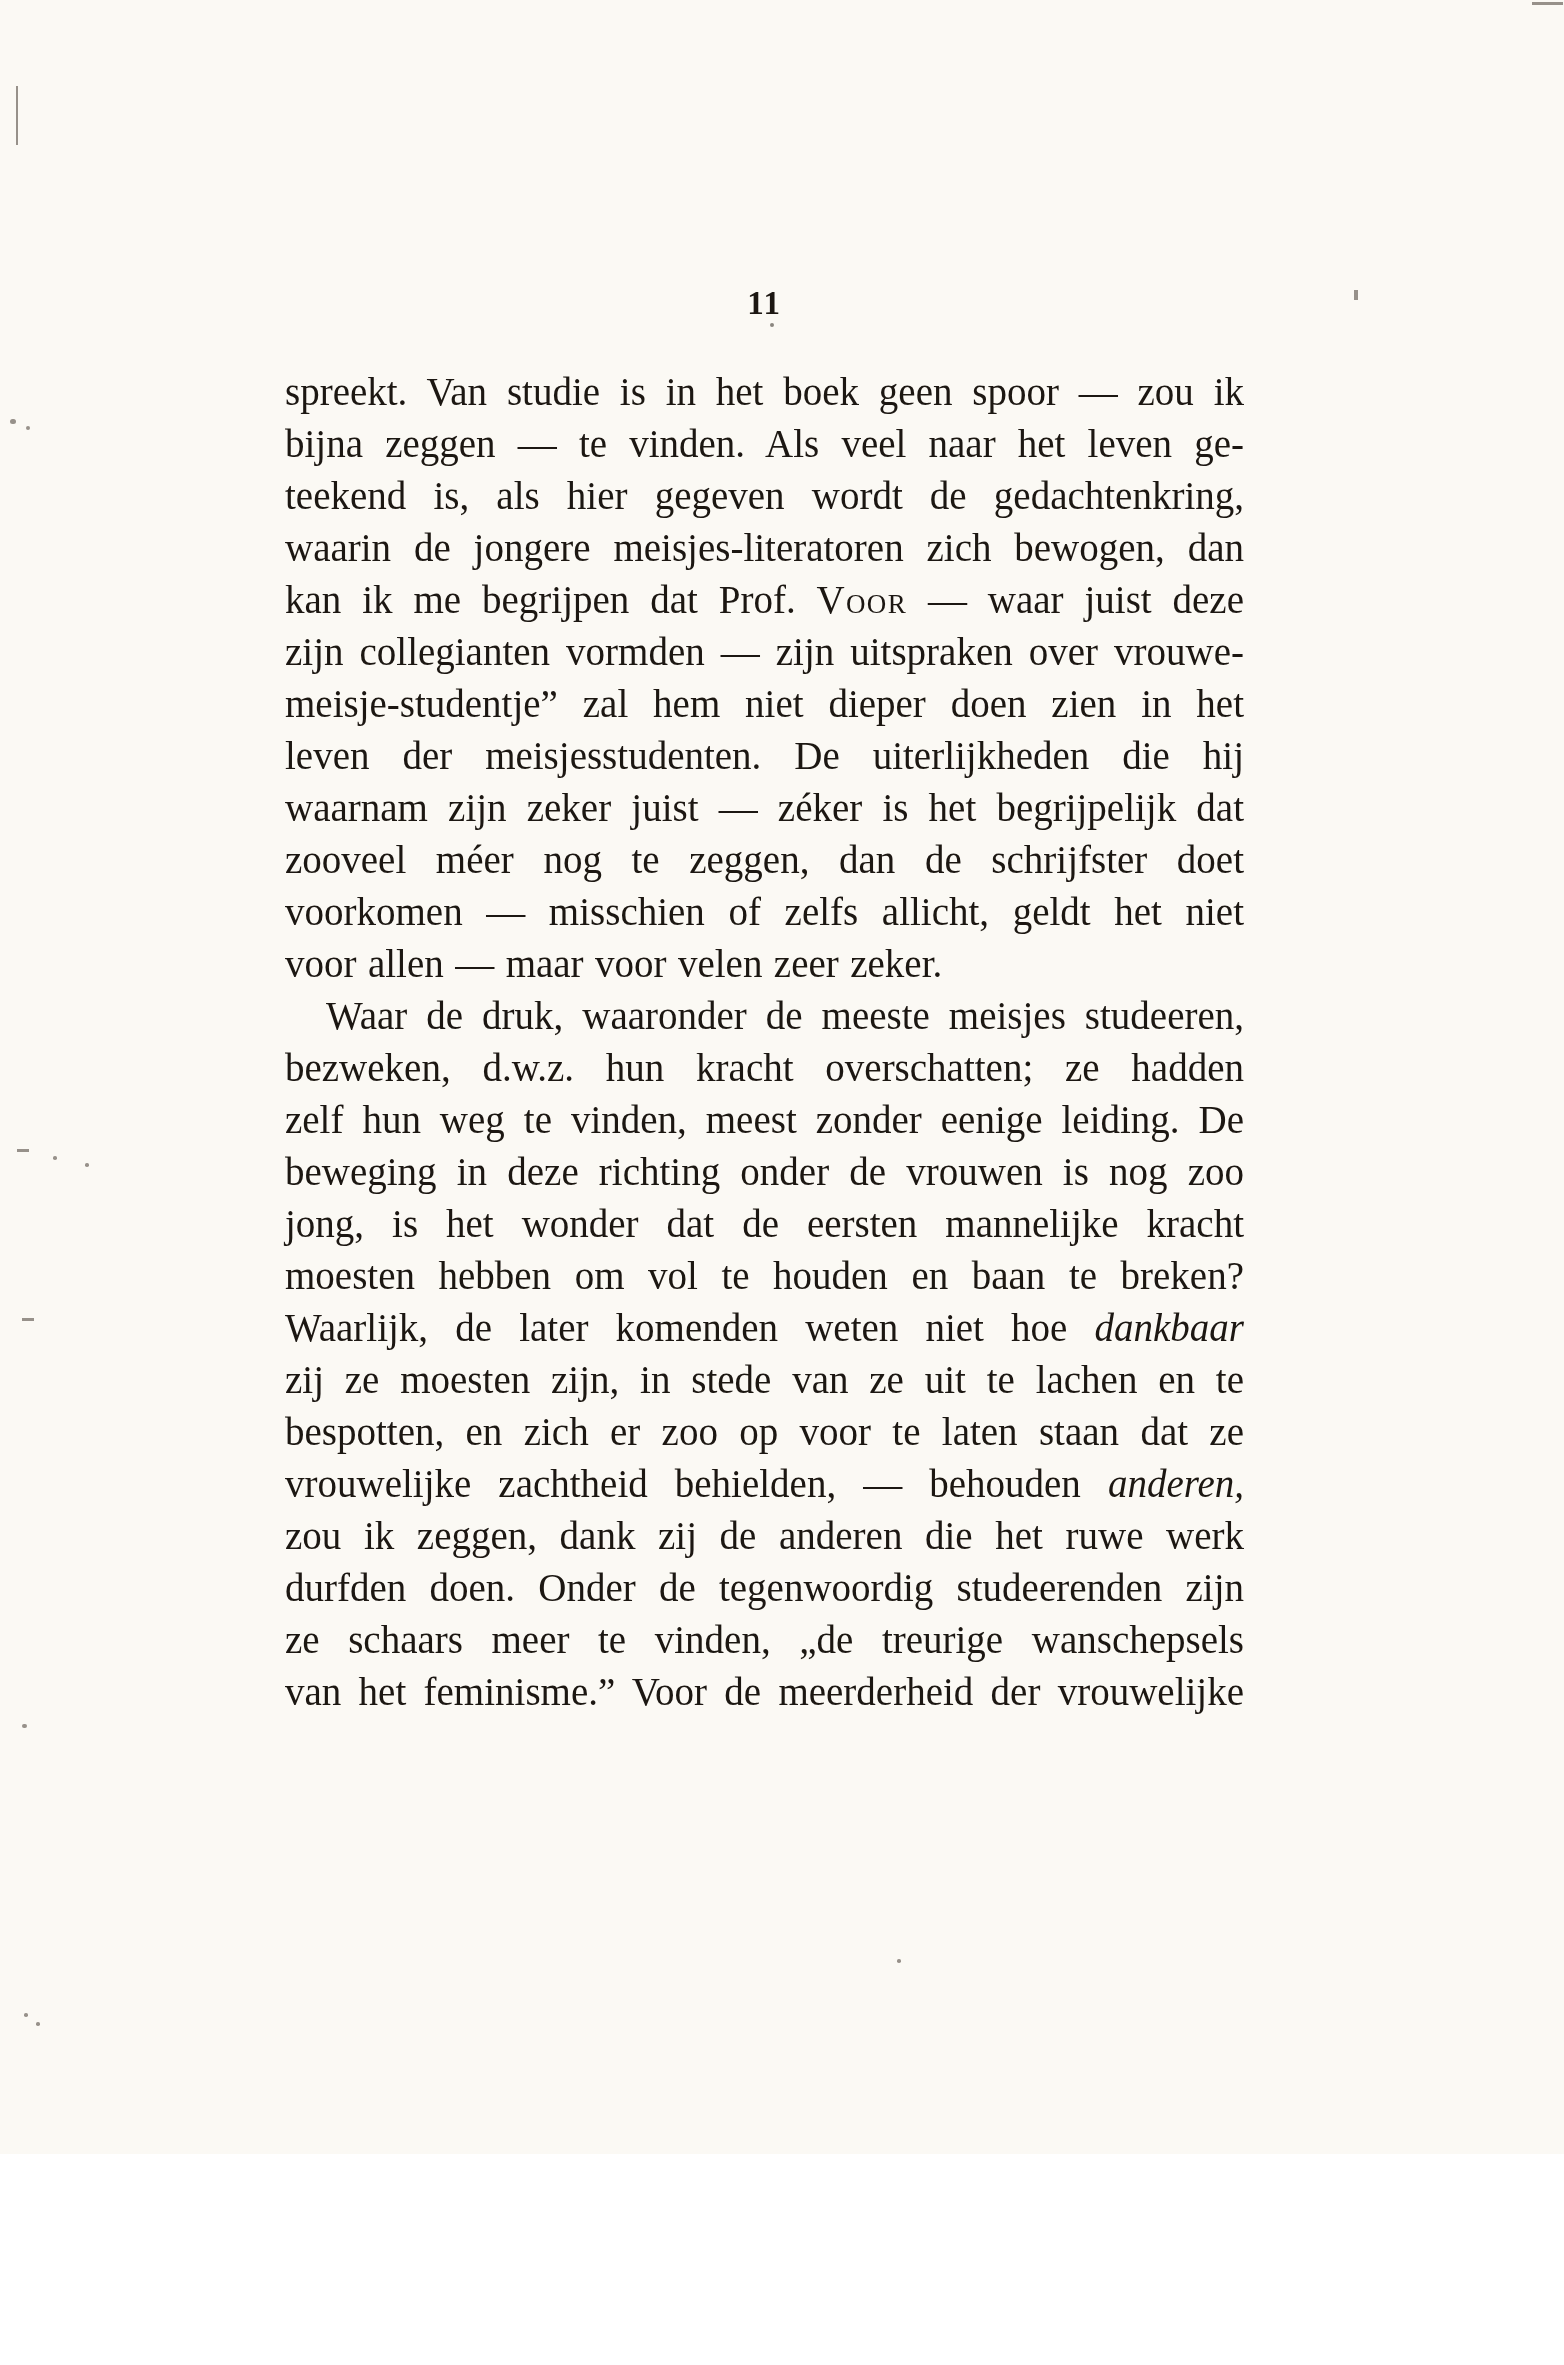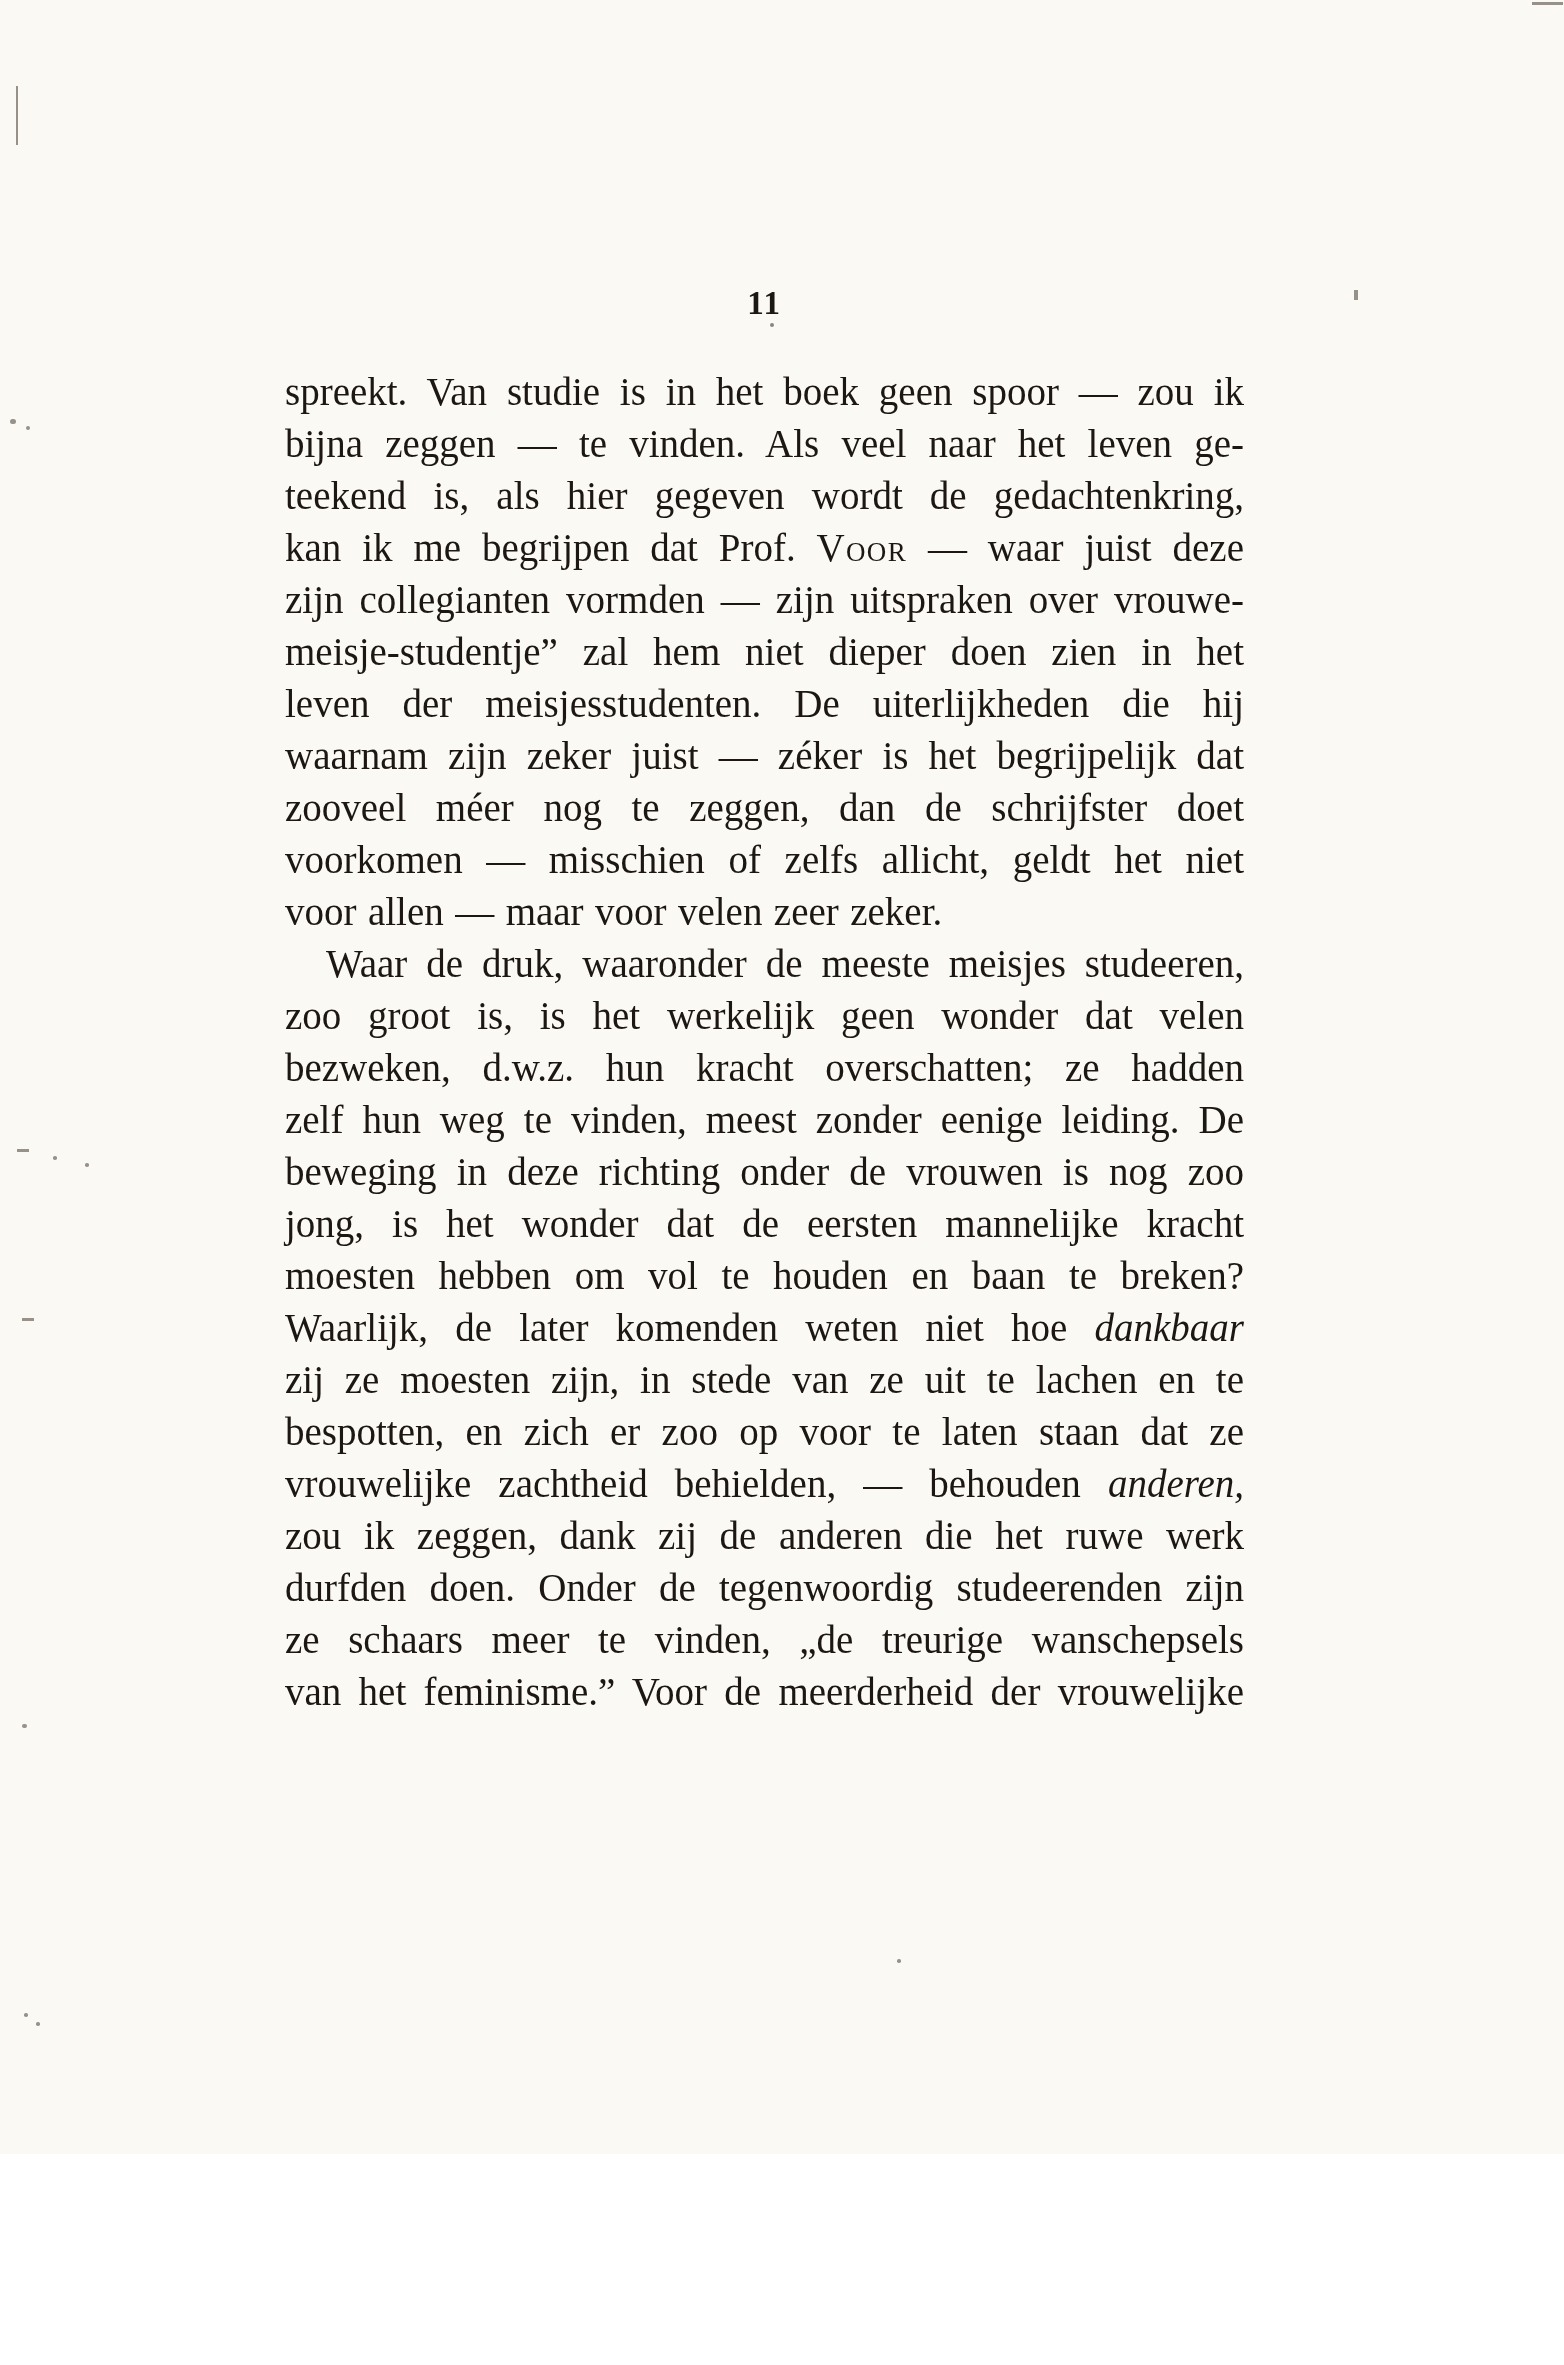--- a/index.html
+++ b/index.html
@@ -83,6 +83,7 @@
       <div class="line"><span>spreekt. Van studie is in het boek geen spoor — zou ik</span></div>
       <div class="line"><span>bijna zeggen — te vinden. Als veel naar het leven ge-</span></div>
       <div class="line"><span>teekend is, als hier gegeven wordt de gedachtenkring,</span></div>
+      <div class="line"><span>waarin de jongere meisjes-literatoren zich bewogen, dan</span></div>
       <div class="line"><span>kan ik me begrijpen dat Prof. </span><span class="sc">Voor</span><span> — waar juist deze</span></div>
       <div class="line"><span>zijn collegianten vormden — zijn uitspraken over vrouwe-</span></div>
       <div class="line"><span>meisje-studentje” zal hem niet dieper doen zien in het</span></div>

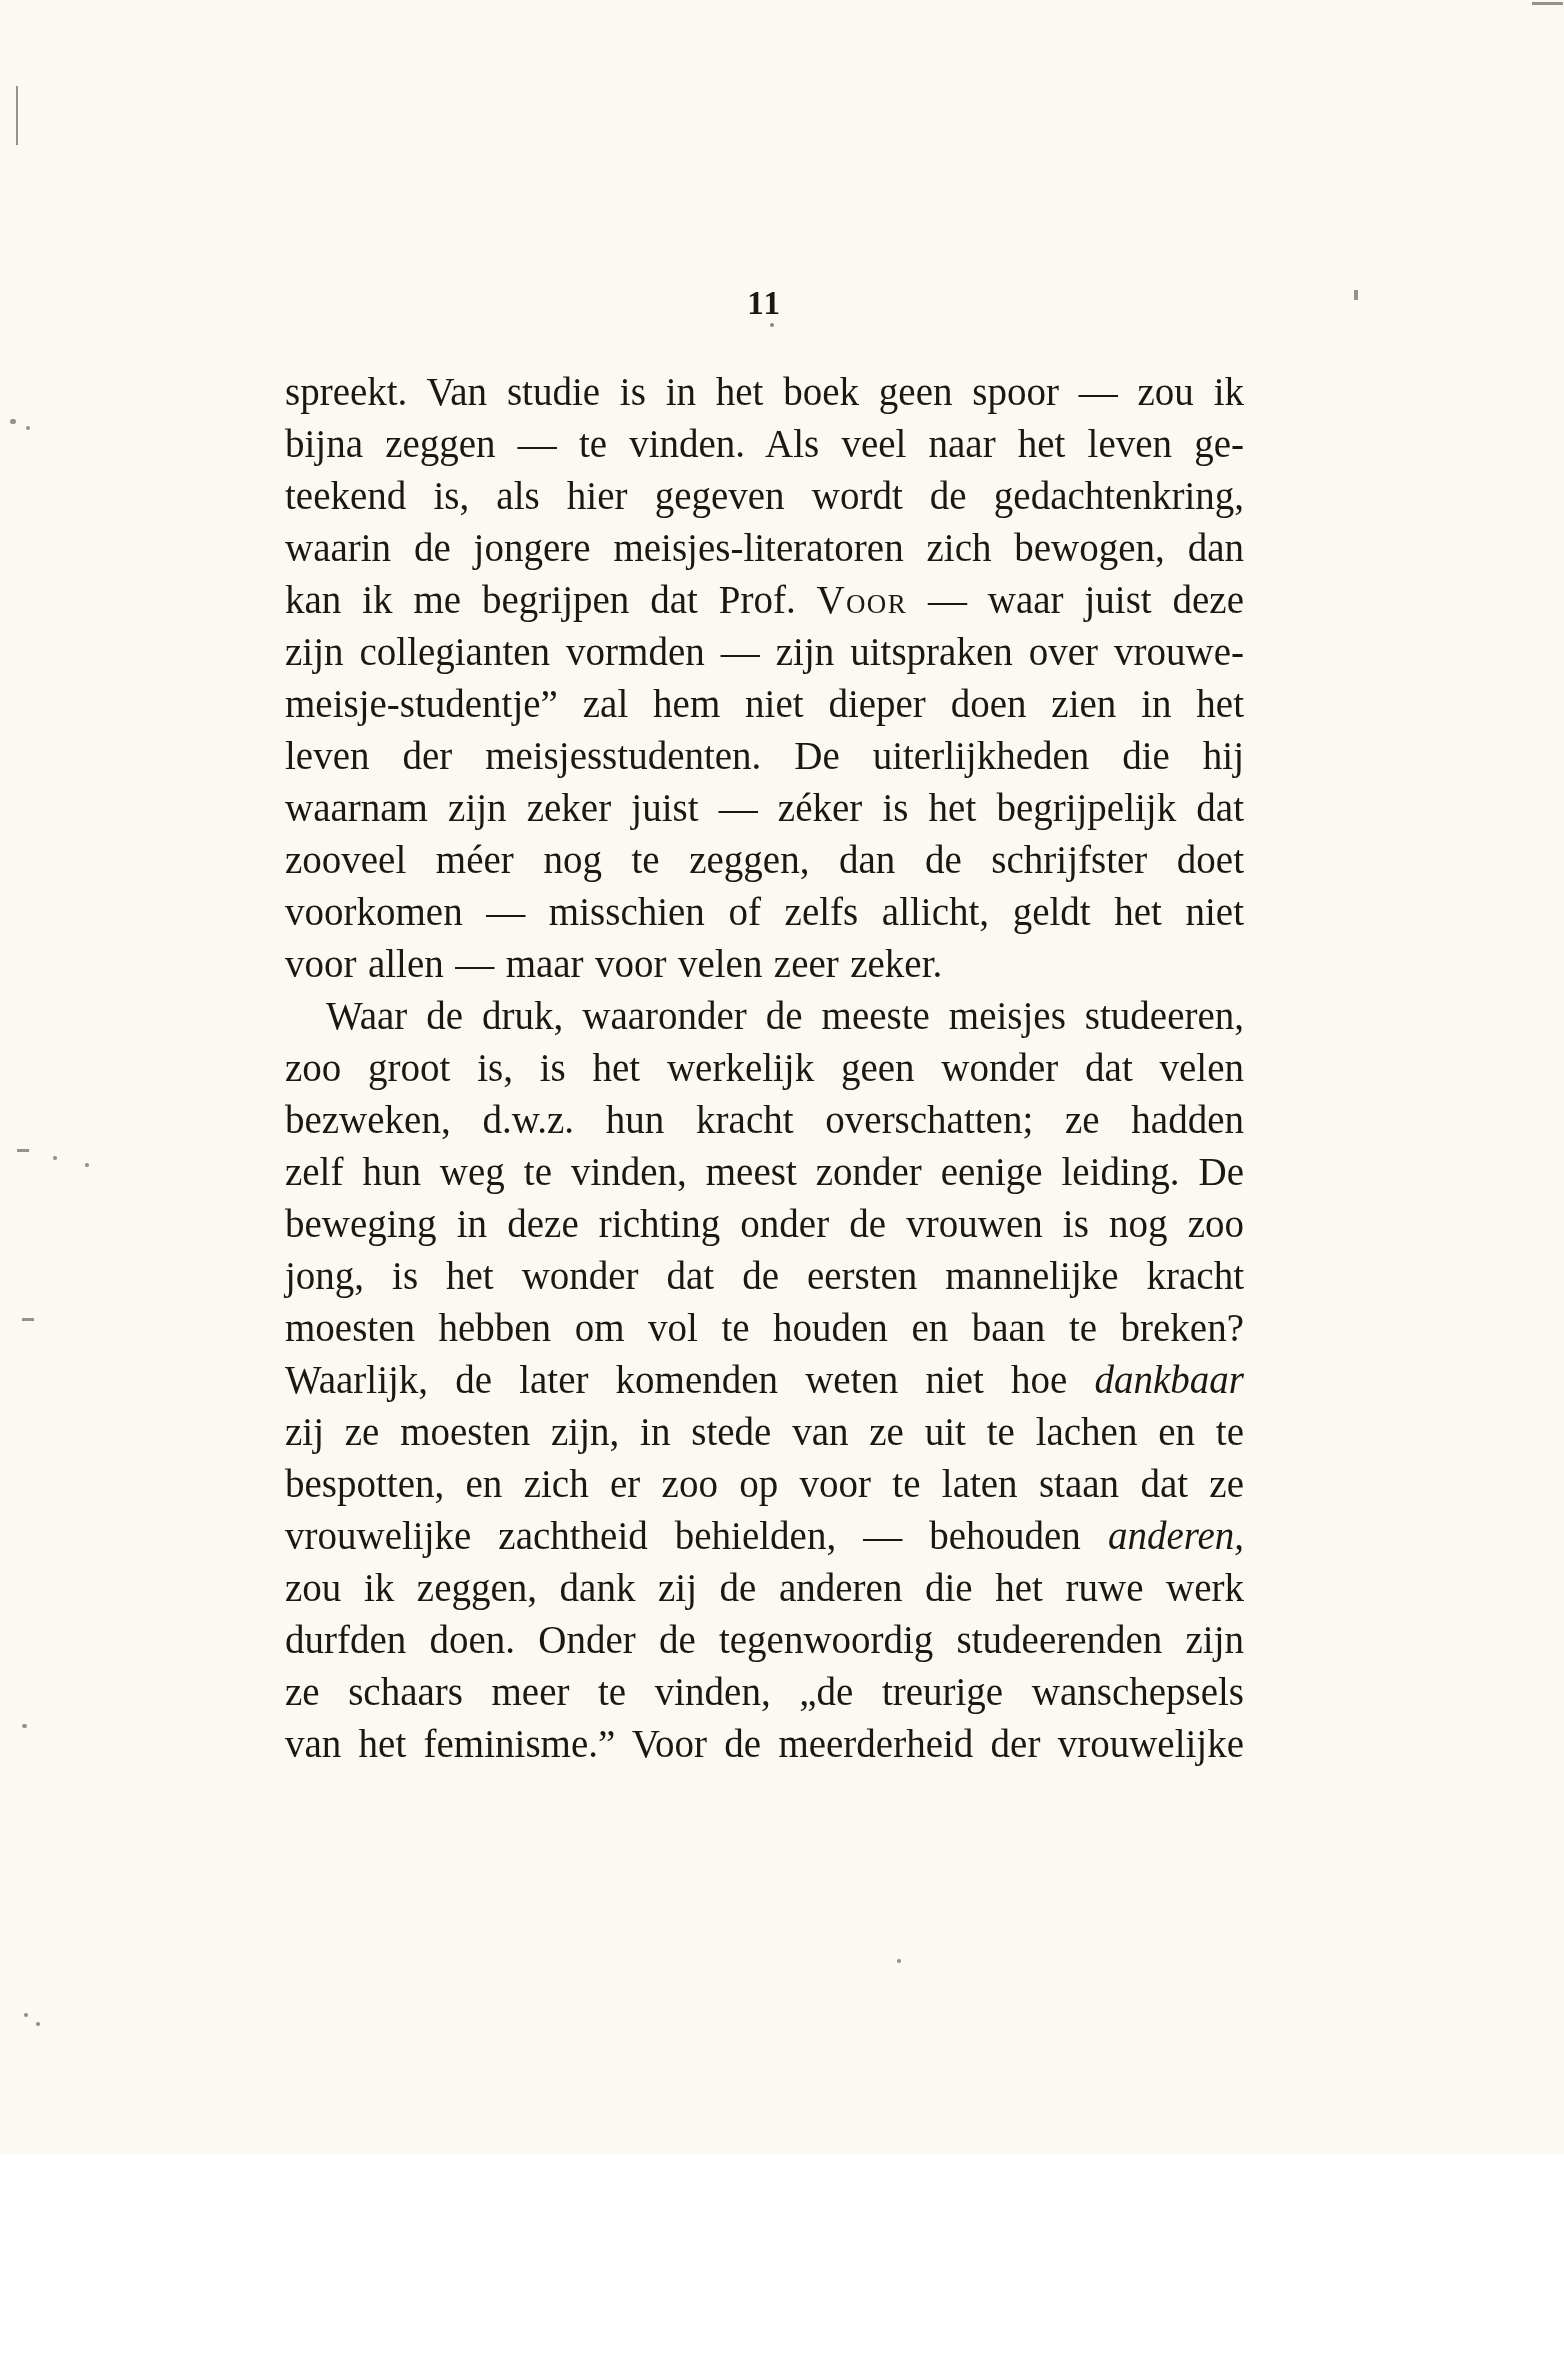--- a/index.html
+++ b/index.html
@@ -93,7 +93,6 @@
       <div class="line"><span>voorkomen — misschien of zelfs allicht, geldt het niet</span></div>
       <div class="line nojust"><span>voor allen — maar voor velen zeer zeker.</span></div>
       <div class="line indent"><span>Waar de druk, waaronder de meeste meisjes studeeren,</span></div>
-      <div class="line"><span>zoo groot is, is het werkelijk geen wonder dat velen</span></div>
       <div class="line"><span>bezweken, d.w.z. hun kracht overschatten; ze hadden</span></div>
       <div class="line"><span>zelf hun weg te vinden, meest zonder eenige leiding. De</span></div>
       <div class="line"><span>beweging in deze richting onder de vrouwen is nog zoo</span></div>

